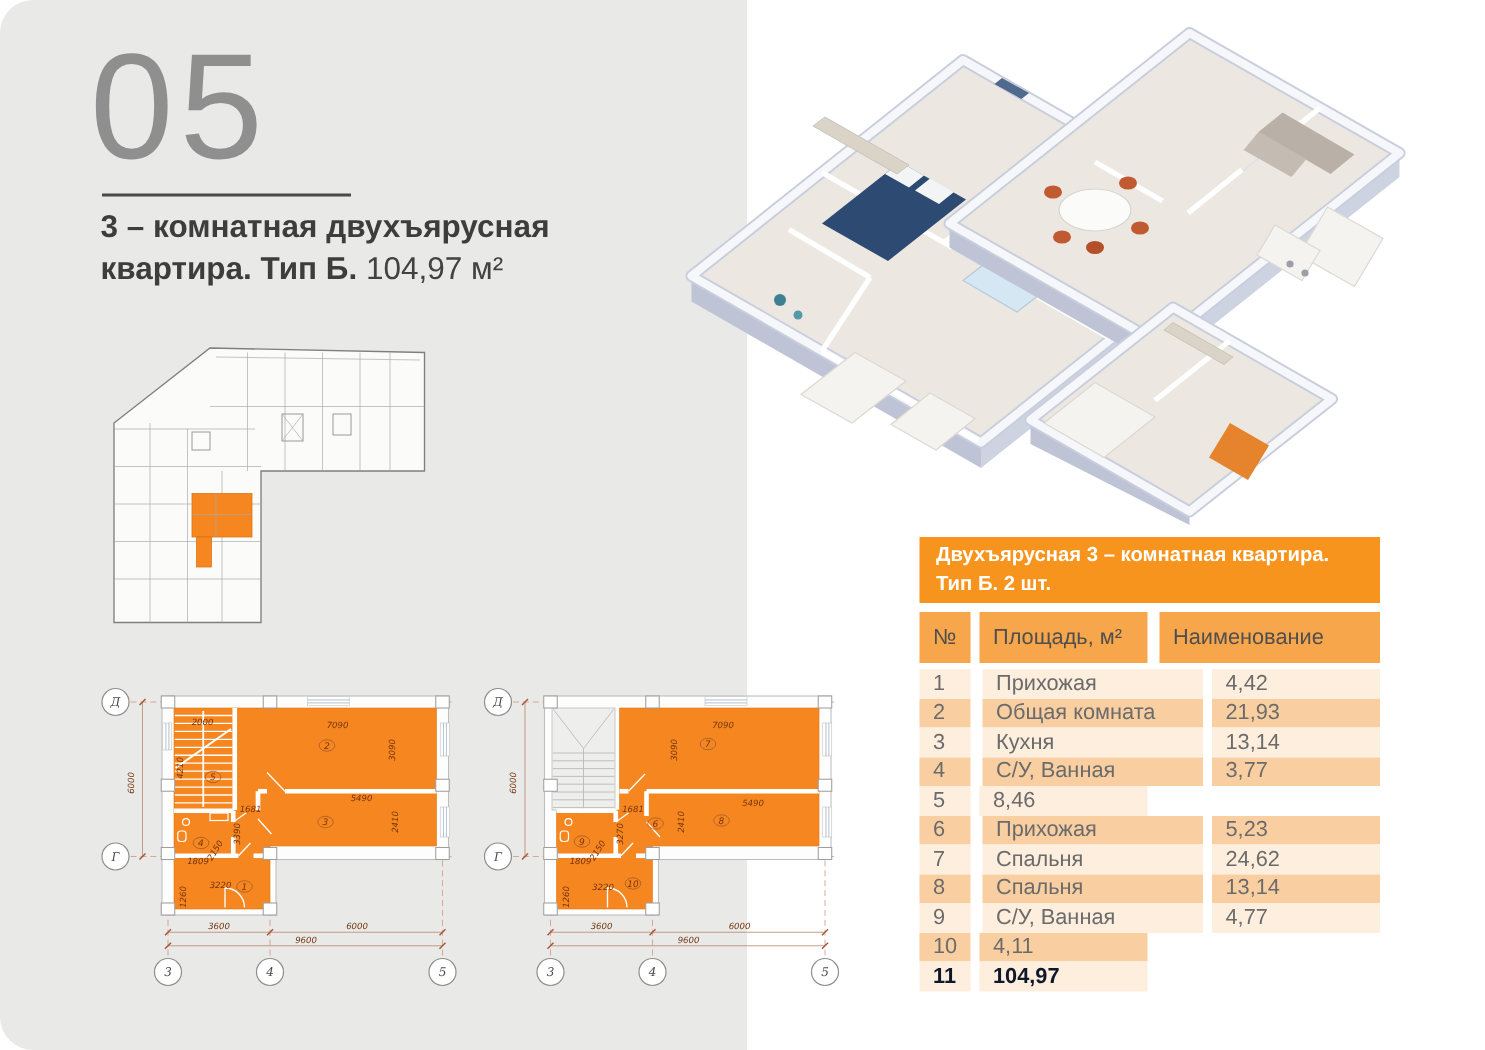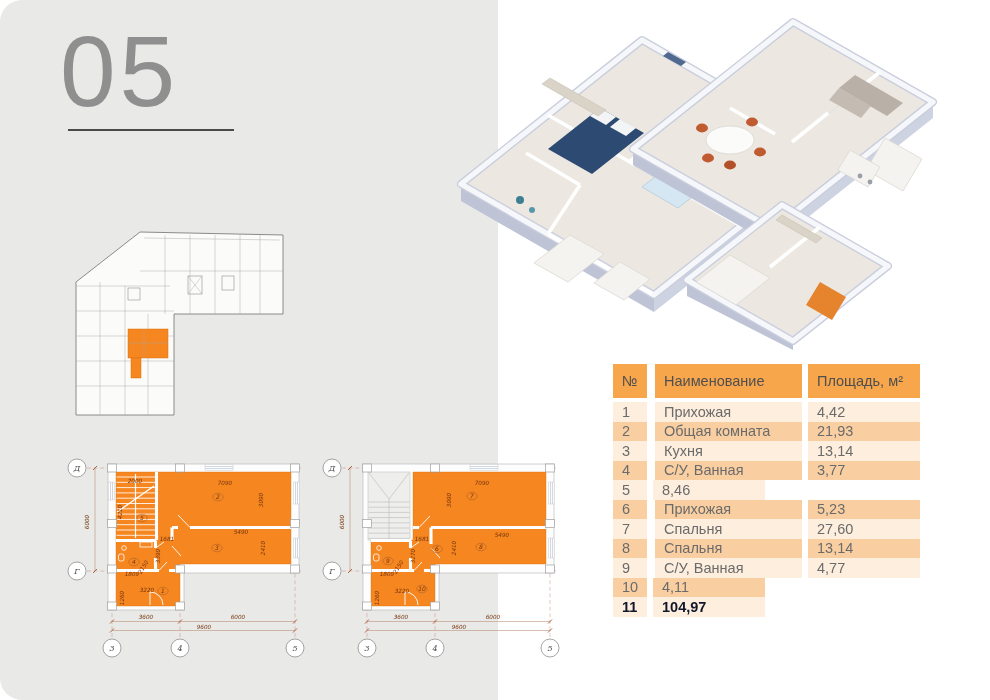--- a/index.html
+++ b/index.html
@@ -83,6 +83,11 @@
 
   <div class="apt-number">05</div>
   <div class="title-rule"></div>
+  <h1 class="page-title">
+    <span>3 – комнатная двухъярусная</span><br>
+    <span>квартира. Тип Б.</span>
+    <span class="light">104,97 м²</span>
+  </h1>
 
   <svg class="abs" style="left:70px;top:226px;width:235px;height:205px" viewBox="0 0 235 205">
     <path class="kp-outline" d="M70,6 L213,9 L213,88 L104,88 L104,189 L6,189 L6,56 Z"></path>

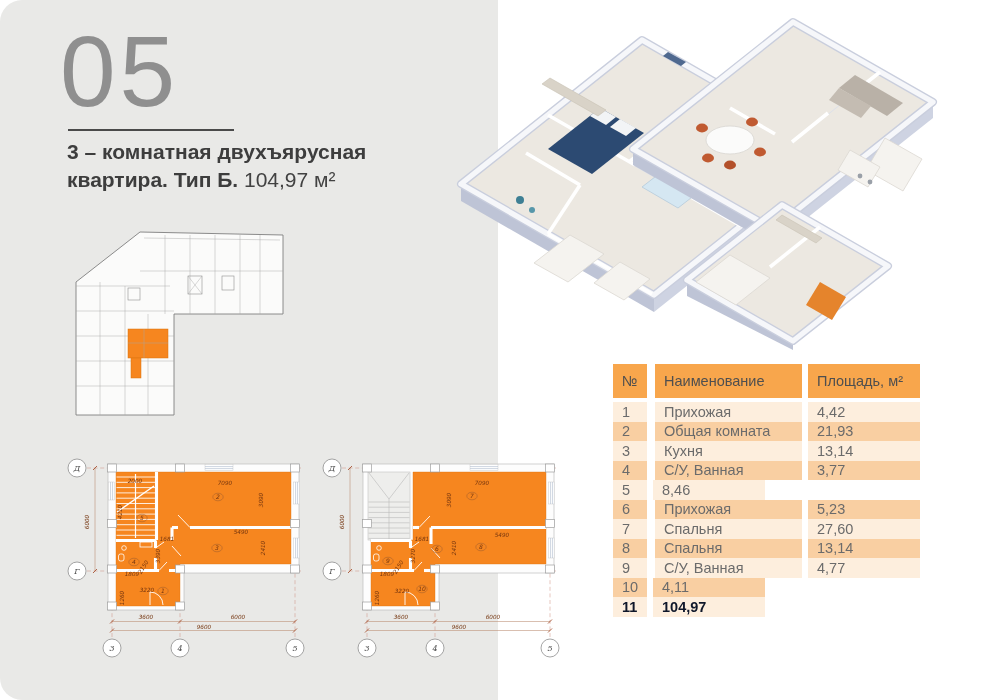--- a/index.html
+++ b/index.html
@@ -437,6 +437,10 @@
   </svg>
 
   <section class="info-table">
+    <div class="banner">
+      <span>Двухъярусная 3 – комнатная квартира.</span><br>
+      <span>Тип Б. 2 шт.</span>
+    </div>
     <div class="thead">
       <div class="th c-num">№</div>
       <div class="th c-name">Наименование</div>

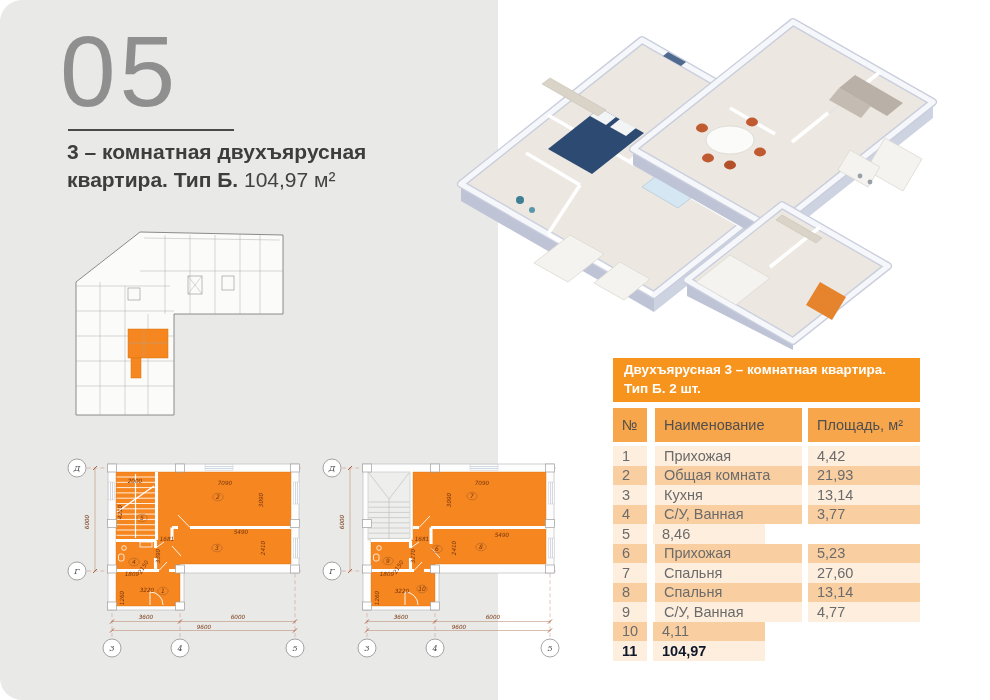--- a/index.html
+++ b/index.html
@@ -443,8 +443,8 @@
     </div>
     <div class="thead">
       <div class="th c-num">№</div>
+      <div class="th c-area">Площадь, м²</div>
       <div class="th c-name">Наименование</div>
-      <div class="th c-area">Площадь, м²</div>
     </div>
     <div class="t-rows" id="table-rows">
         <div class="t-row">

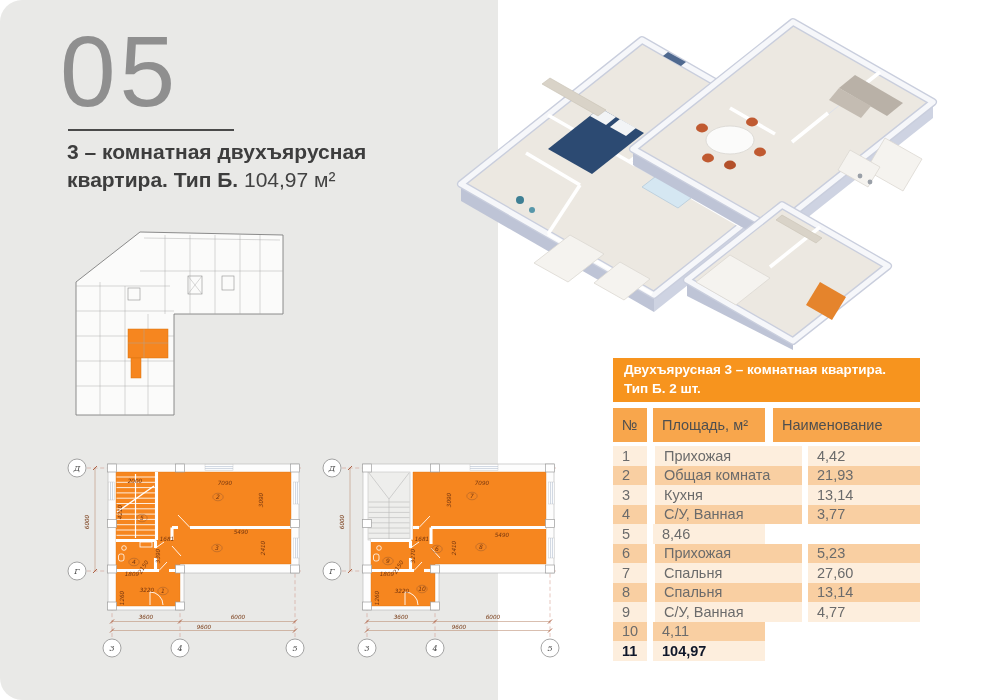--- a/index.html
+++ b/index.html
@@ -479,7 +479,7 @@
         <div class="t-row">
           <div class="cell c-num tint-a">7</div>
           <div class="cell c-name tint-a">Спальня</div>
-          <div class="cell c-area tint-a">27,60</div>
+          <div class="cell c-area tint-a">24,62</div>
         </div>
         <div class="t-row">
           <div class="cell c-num tint-b">8</div>

